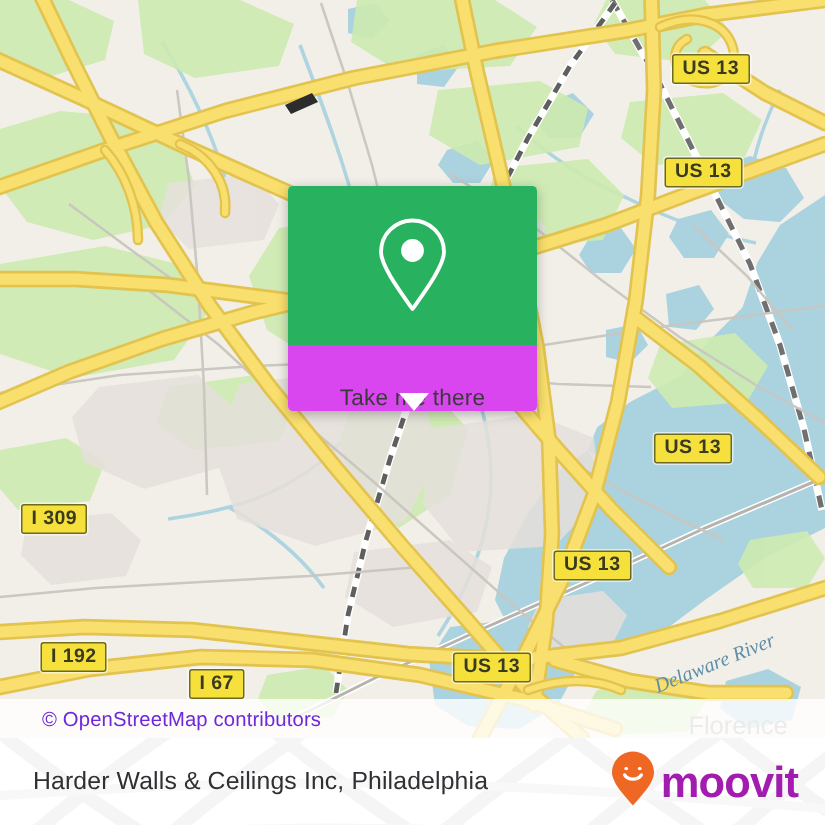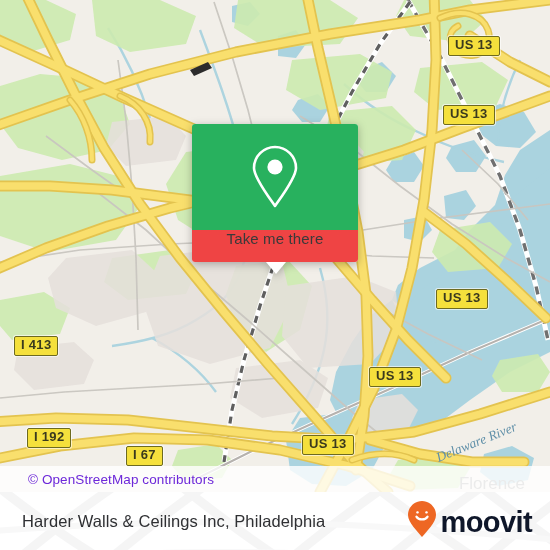--- a/index.html
+++ b/index.html
@@ -37,7 +37,7 @@
   }
   #popup-head svg{display:block;}
   #popup-foot{
-    height:32px;background:#ef4444;display:flex;align-items:flex-start;justify-content:center;
+    height:44px;background:#d946ef;display:flex;align-items:flex-end;justify-content:center;
   }
   #popup-foot .cta{
     font-size:15px;color:#3a3a3a;letter-spacing:.15px;white-space:nowrap;

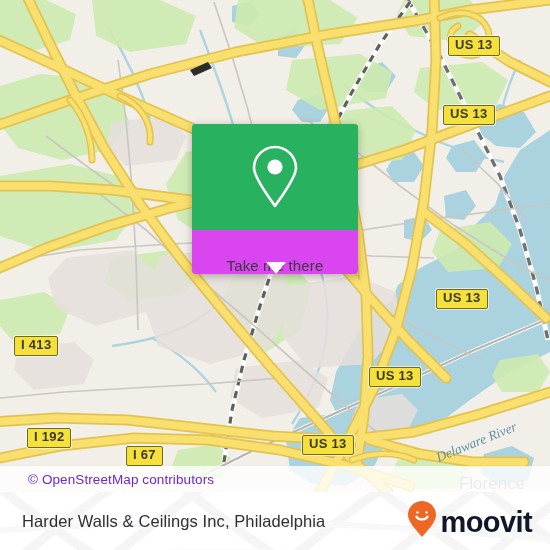--- a/index.html
+++ b/index.html
@@ -234,7 +234,7 @@
         <div style="position: absolute; left: 436px; top: 289px; background: rgb(245, 224, 60); border: 1.6px solid rgb(109, 106, 32); border-radius: 2px; padding: 1px 6px 2px; font: 700 13px / 1.15 &quot;Liberation Sans&quot;, sans-serif; color: rgb(58, 58, 30); letter-spacing: 0.3px; white-space: nowrap; box-shadow: rgba(255, 255, 255, 0.6) 0px 0px 0px 1px;"><span>US 13</span></div>
         <div style="position: absolute; left: 369px; top: 367px; background: rgb(245, 224, 60); border: 1.6px solid rgb(109, 106, 32); border-radius: 2px; padding: 1px 6px 2px; font: 700 13px / 1.15 &quot;Liberation Sans&quot;, sans-serif; color: rgb(58, 58, 30); letter-spacing: 0.3px; white-space: nowrap; box-shadow: rgba(255, 255, 255, 0.6) 0px 0px 0px 1px;"><span>US 13</span></div>
         <div style="position: absolute; left: 302px; top: 435px; background: rgb(245, 224, 60); border: 1.6px solid rgb(109, 106, 32); border-radius: 2px; padding: 1px 6px 2px; font: 700 13px / 1.15 &quot;Liberation Sans&quot;, sans-serif; color: rgb(58, 58, 30); letter-spacing: 0.3px; white-space: nowrap; box-shadow: rgba(255, 255, 255, 0.6) 0px 0px 0px 1px;"><span>US 13</span></div>
-        <div style="position: absolute; left: 14px; top: 336px; background: rgb(245, 224, 60); border: 1.6px solid rgb(109, 106, 32); border-radius: 2px; padding: 1px 6px 2px; font: 700 13px / 1.15 &quot;Liberation Sans&quot;, sans-serif; color: rgb(58, 58, 30); letter-spacing: 0.3px; white-space: nowrap; box-shadow: rgba(255, 255, 255, 0.6) 0px 0px 0px 1px;"><span>I 413</span></div>
+        <div style="position: absolute; left: 14px; top: 336px; background: rgb(245, 224, 60); border: 1.6px solid rgb(109, 106, 32); border-radius: 2px; padding: 1px 6px 2px; font: 700 13px / 1.15 &quot;Liberation Sans&quot;, sans-serif; color: rgb(58, 58, 30); letter-spacing: 0.3px; white-space: nowrap; box-shadow: rgba(255, 255, 255, 0.6) 0px 0px 0px 1px;"><span>I 309</span></div>
         <div style="position: absolute; left: 27px; top: 428px; background: rgb(245, 224, 60); border: 1.6px solid rgb(109, 106, 32); border-radius: 2px; padding: 1px 6px 2px; font: 700 13px / 1.15 &quot;Liberation Sans&quot;, sans-serif; color: rgb(58, 58, 30); letter-spacing: 0.3px; white-space: nowrap; box-shadow: rgba(255, 255, 255, 0.6) 0px 0px 0px 1px;"><span>I 192</span></div>
         <div style="position: absolute; left: 126px; top: 446px; background: rgb(245, 224, 60); border: 1.6px solid rgb(109, 106, 32); border-radius: 2px; padding: 1px 6px 2px; font: 700 13px / 1.15 &quot;Liberation Sans&quot;, sans-serif; color: rgb(58, 58, 30); letter-spacing: 0.3px; white-space: nowrap; box-shadow: rgba(255, 255, 255, 0.6) 0px 0px 0px 1px;"><span>I 67</span></div>
       </div>

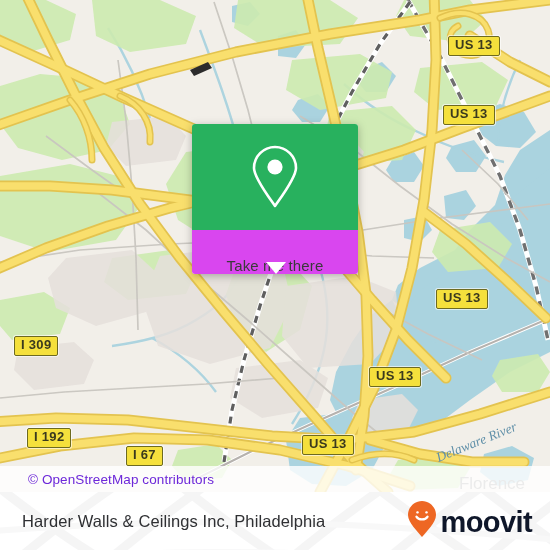--- a/index.html
+++ b/index.html
@@ -64,7 +64,7 @@
   }
   #brand{display:flex;align-items:center;gap:4px;}
   #brand .wordmark{
-    font-size:29px;color:#0f172a;font-weight:700;letter-spacing:-.6px;
+    font-size:29px;color:#a21caf;font-weight:700;letter-spacing:-.6px;
     line-height:1;position:relative;top:1px;
   }
 </style>

